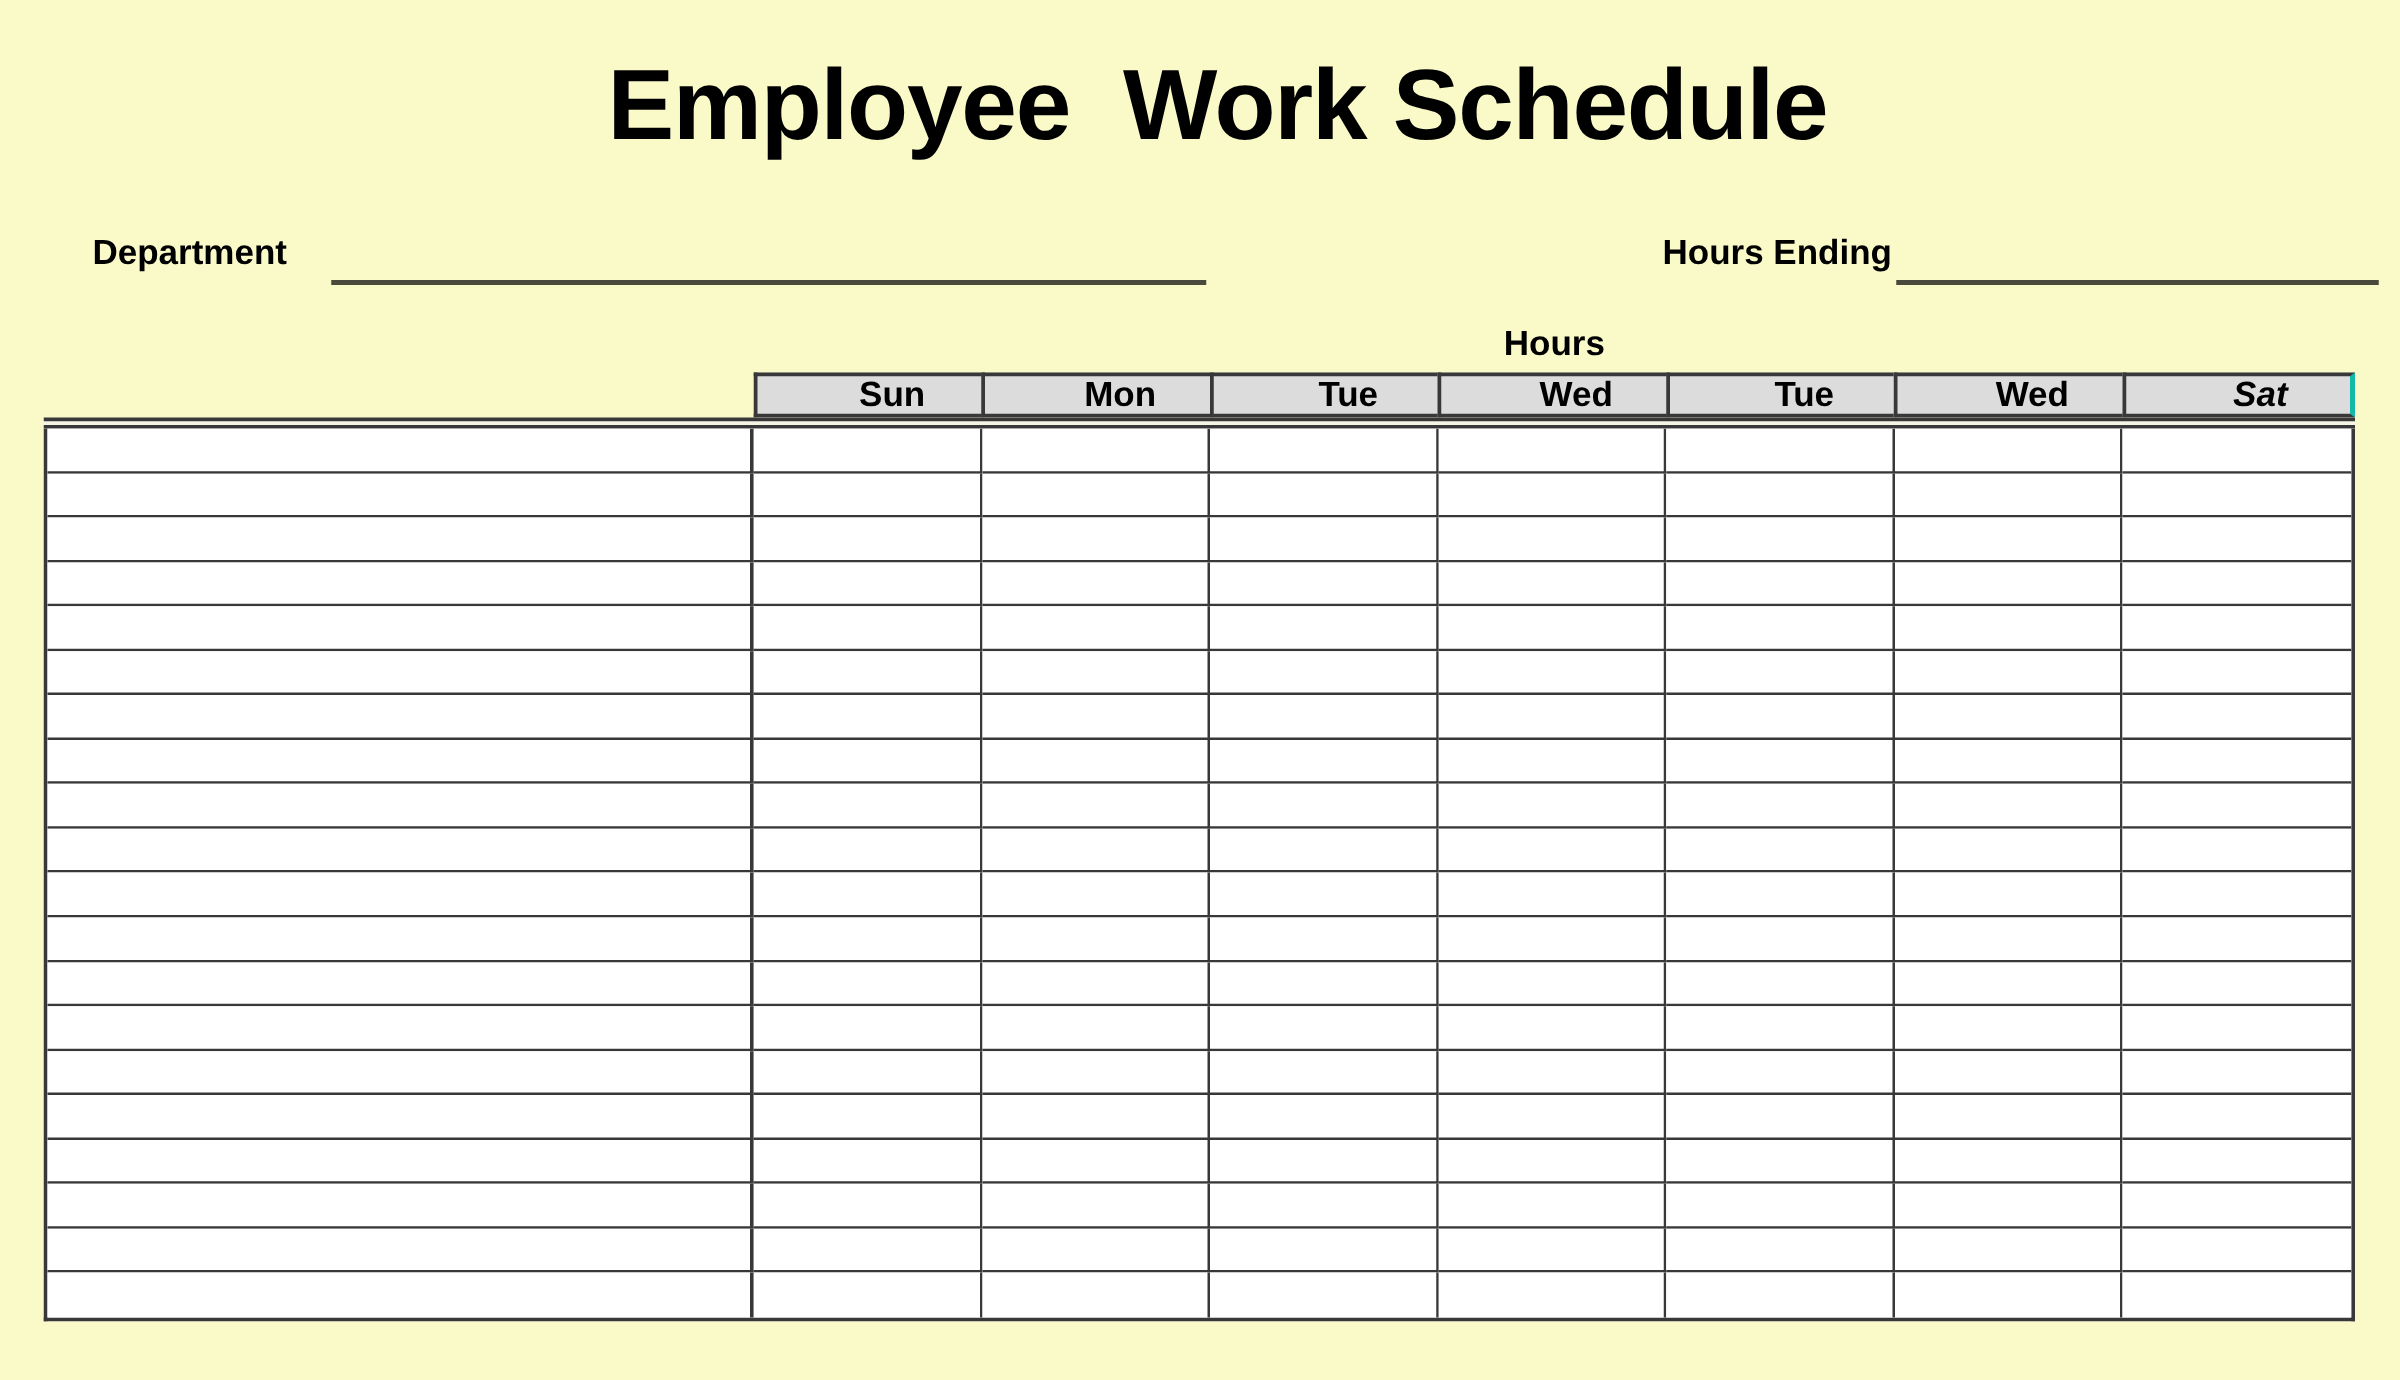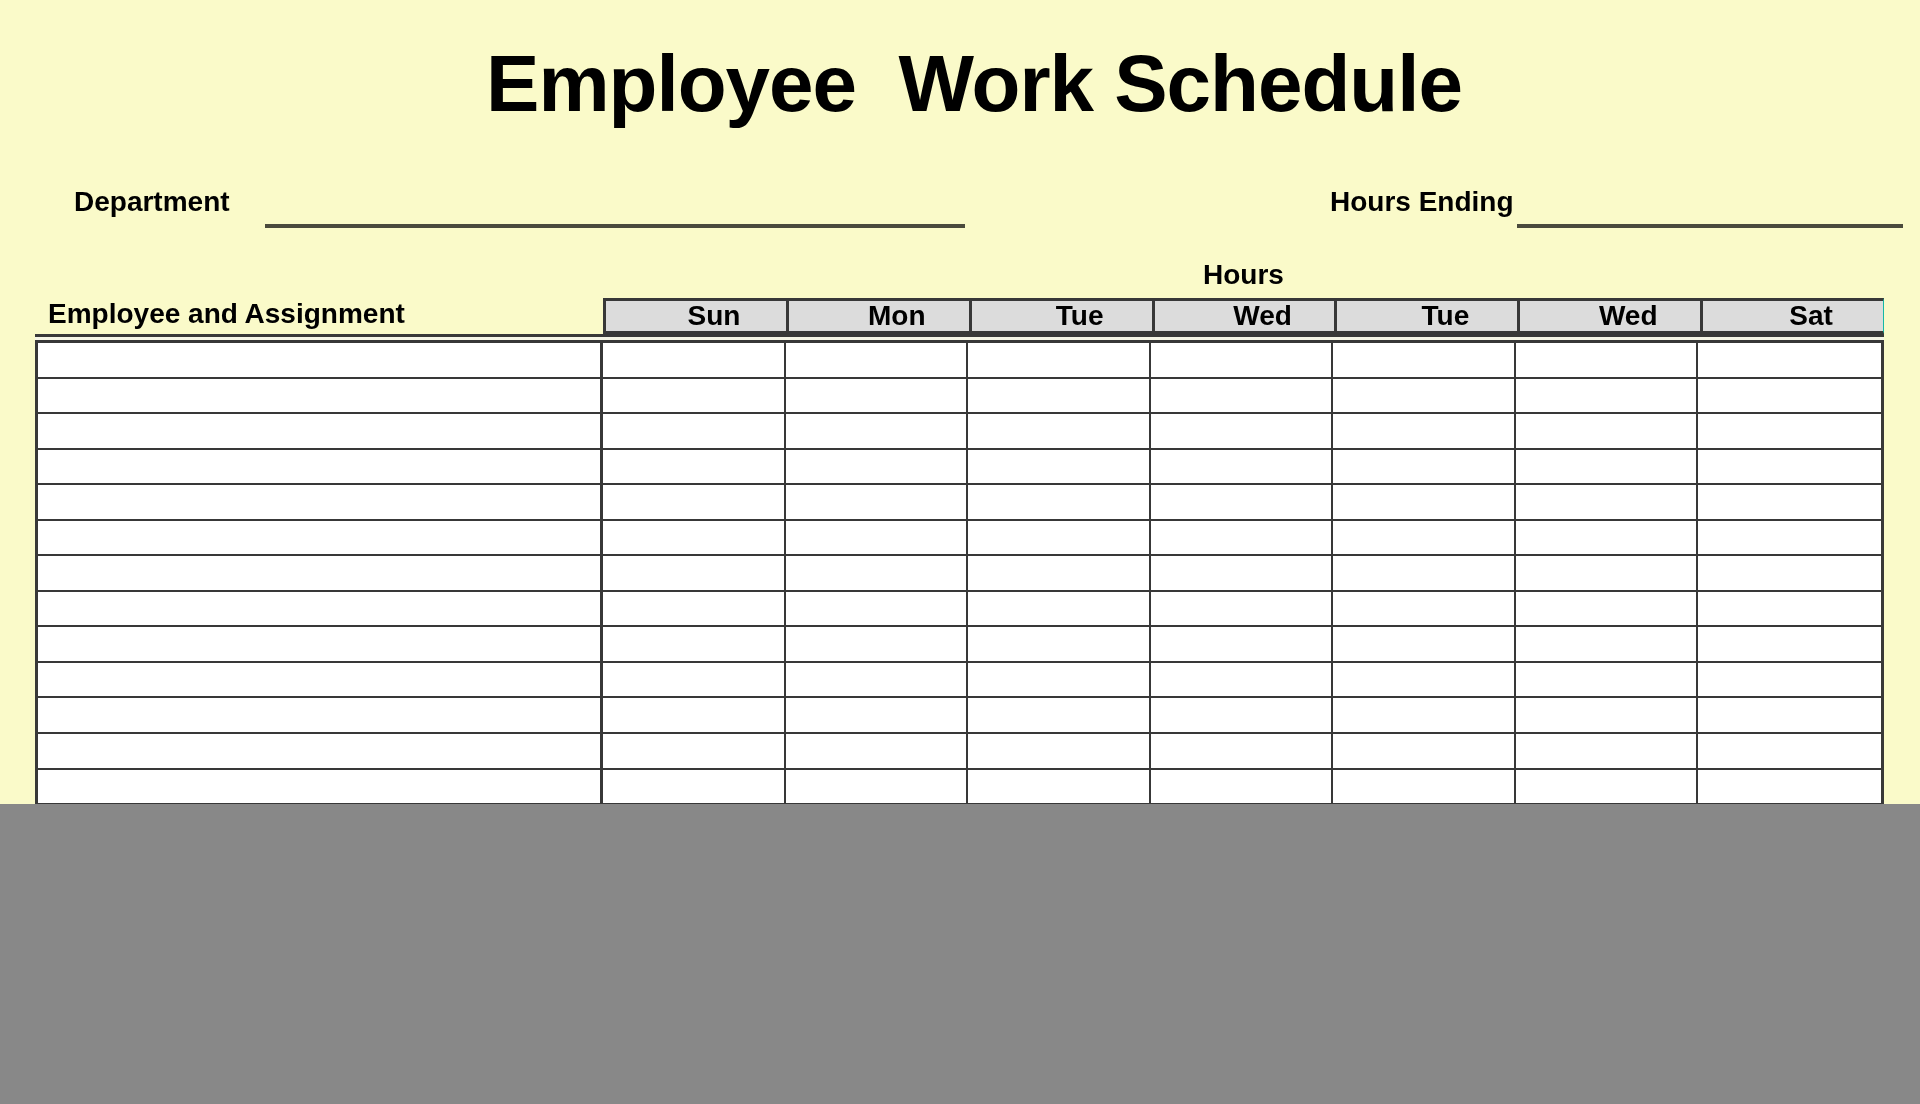--- a/index.html
+++ b/index.html
@@ -6,7 +6,7 @@
   .page {
     position: relative;
     width: 1920px;
-    height: 804px;
+    height: 1104px;
     background: #FAFAC9;
     font-family: "Liberation Sans", sans-serif;
     color: #000;

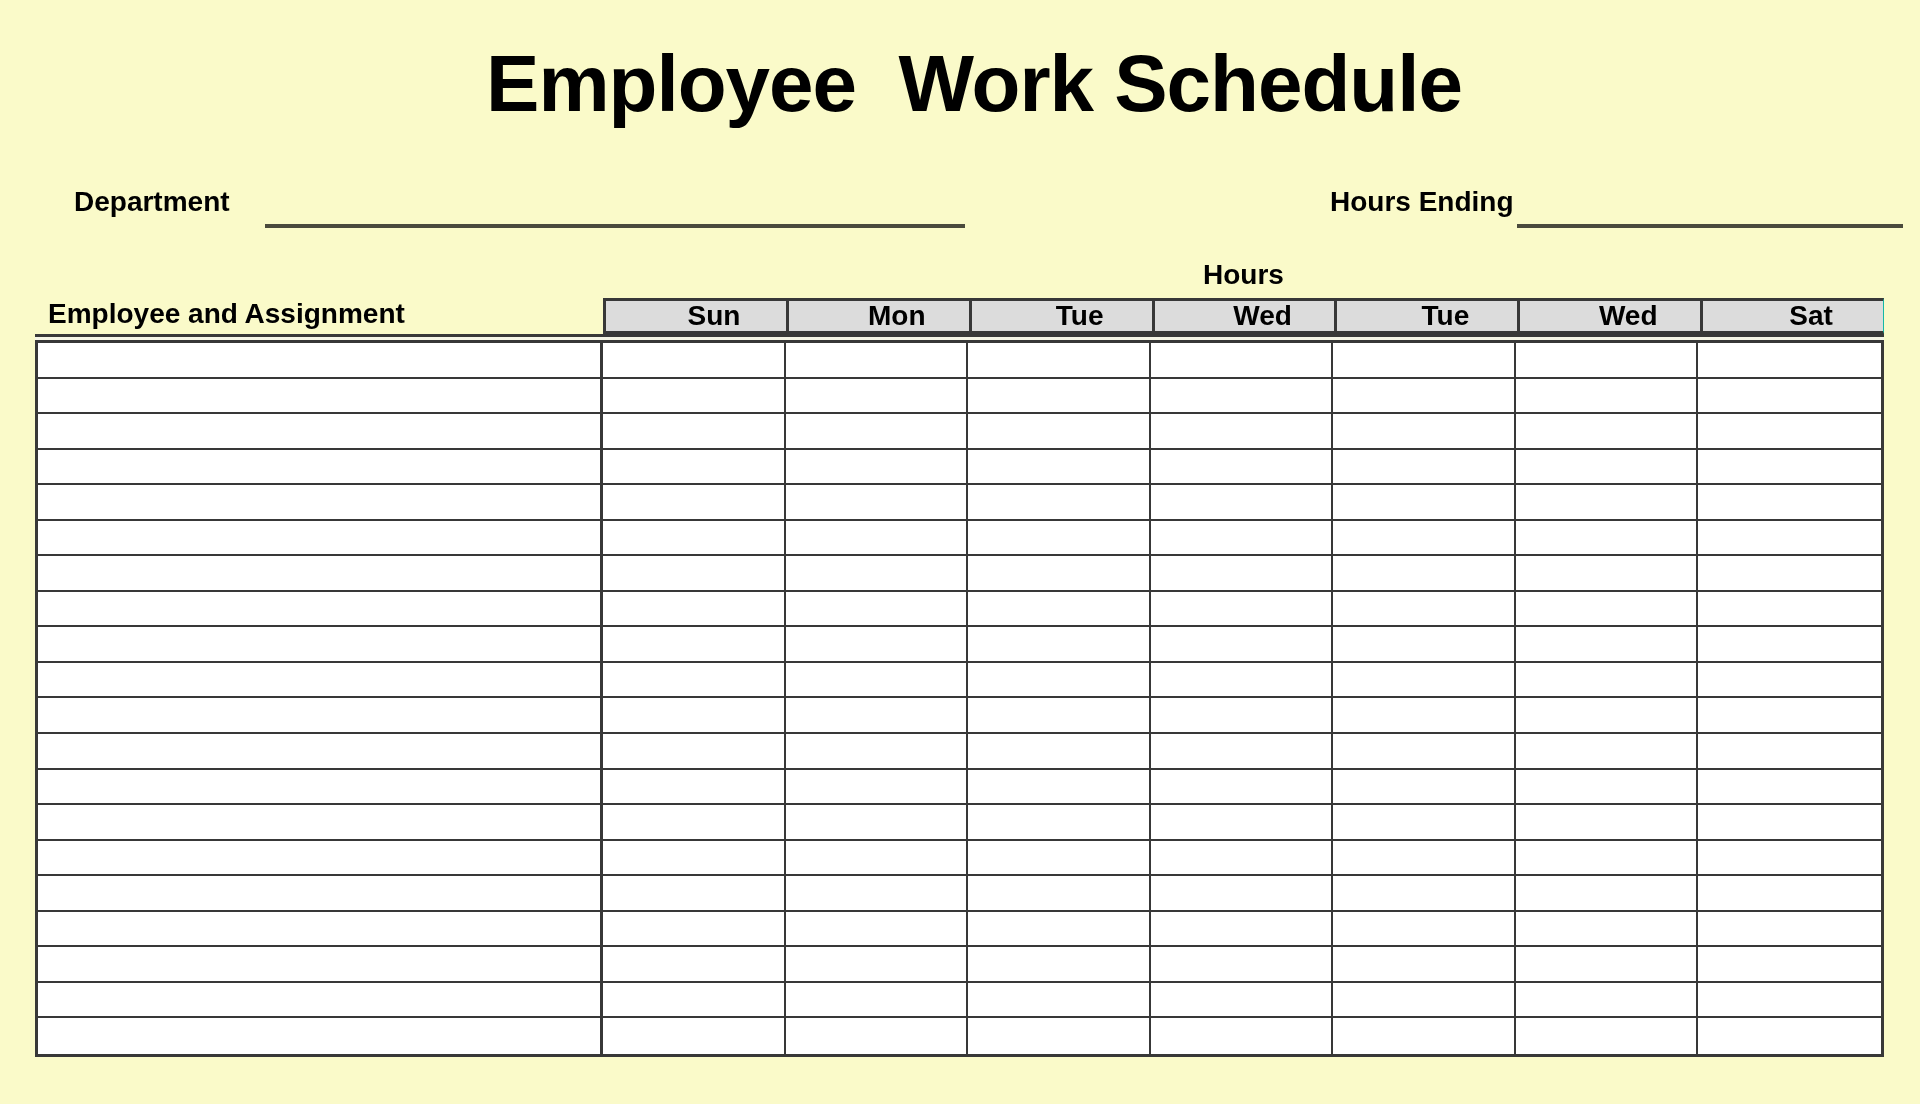--- a/index.html
+++ b/index.html
@@ -120,7 +120,6 @@
 
   <div class="hours-label">Hours</div>
 
-  <div class="emp-header">Employee and Assignment</div>
 
   <div class="day-header-row" id="day-headers">
       <div class="day-cell">Sun</div>

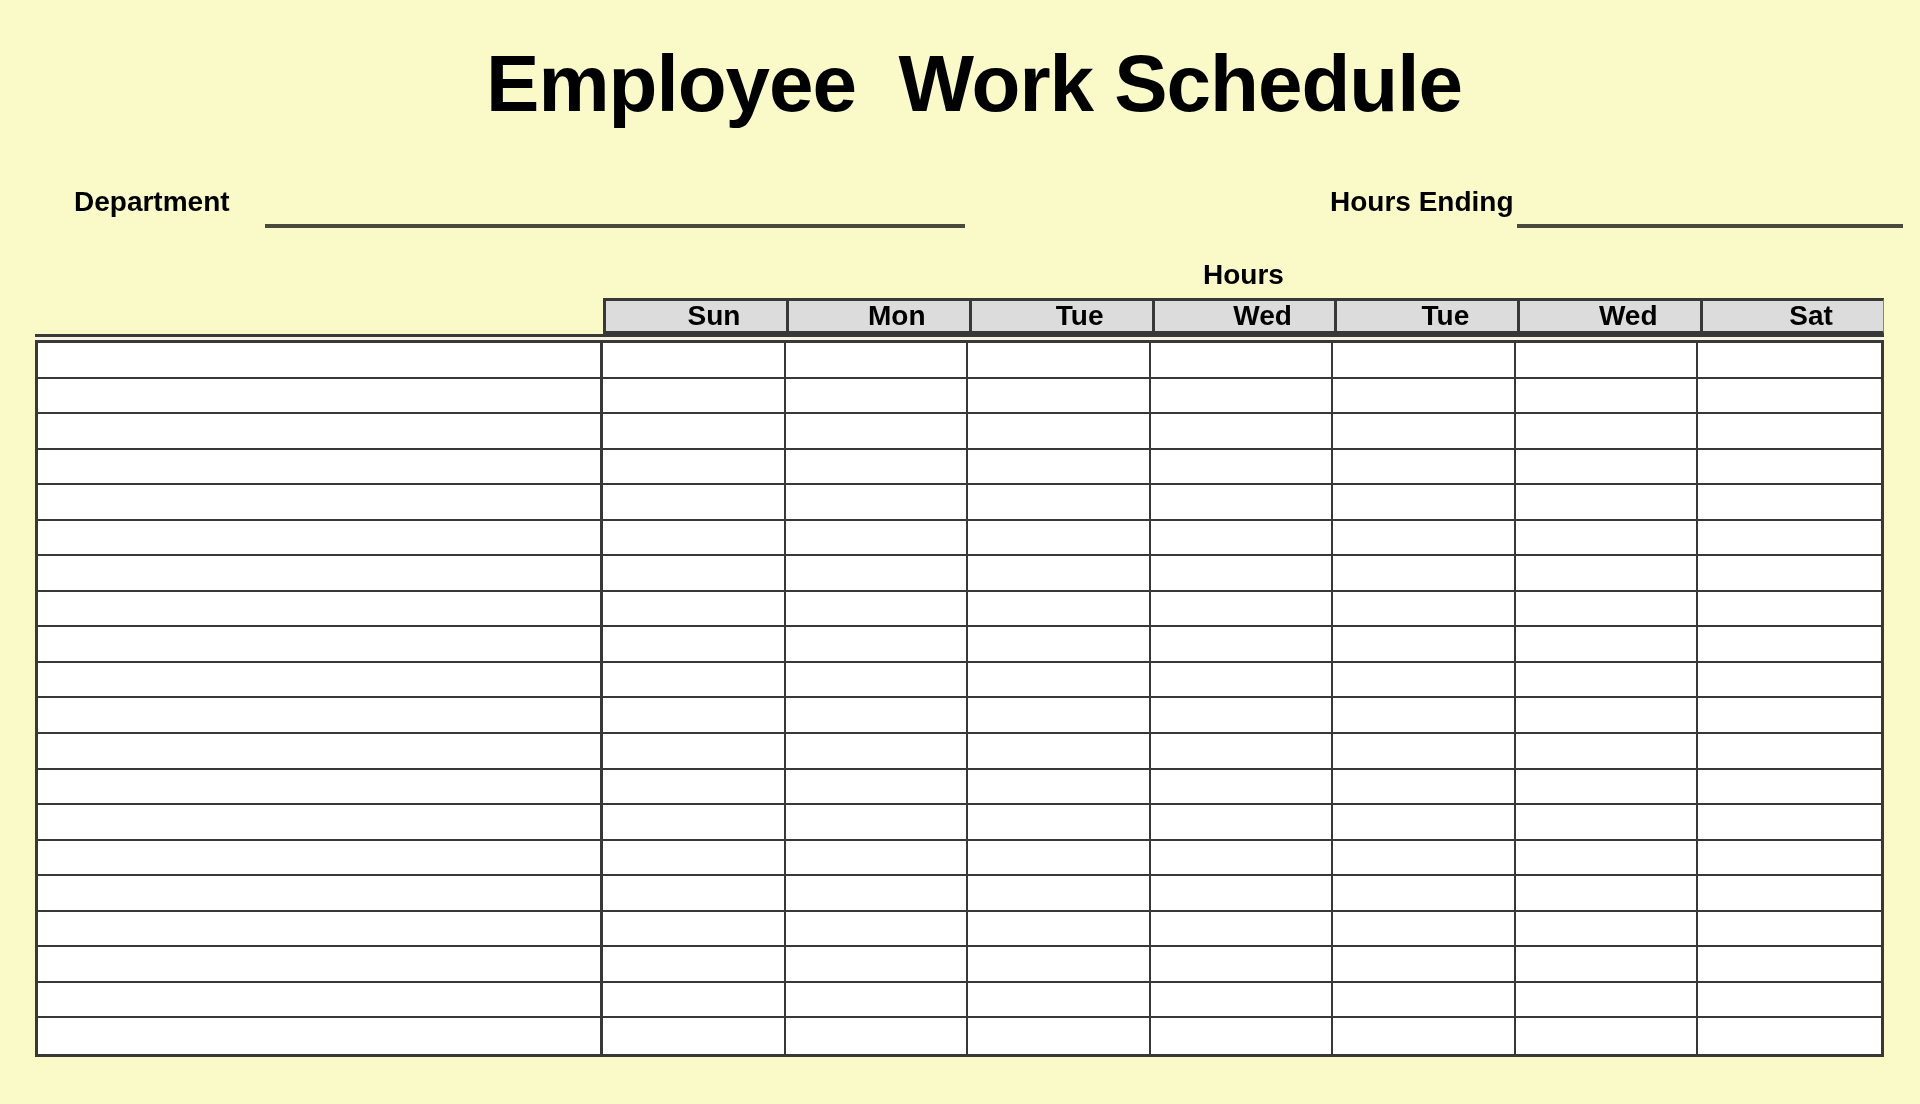--- a/index.html
+++ b/index.html
@@ -75,7 +75,7 @@
     font-weight: bold;
     padding-left: 36px;
   }
-  .day-cell:last-child { border-right: 1px solid #14b8a6; }
+  .day-cell:last-child { border-right: 4px solid #14b8a6; font-style: italic; }
   .double-rule {
     position: absolute;
     left: 35px; top: 334px; width: 1849px; height: 9px;

